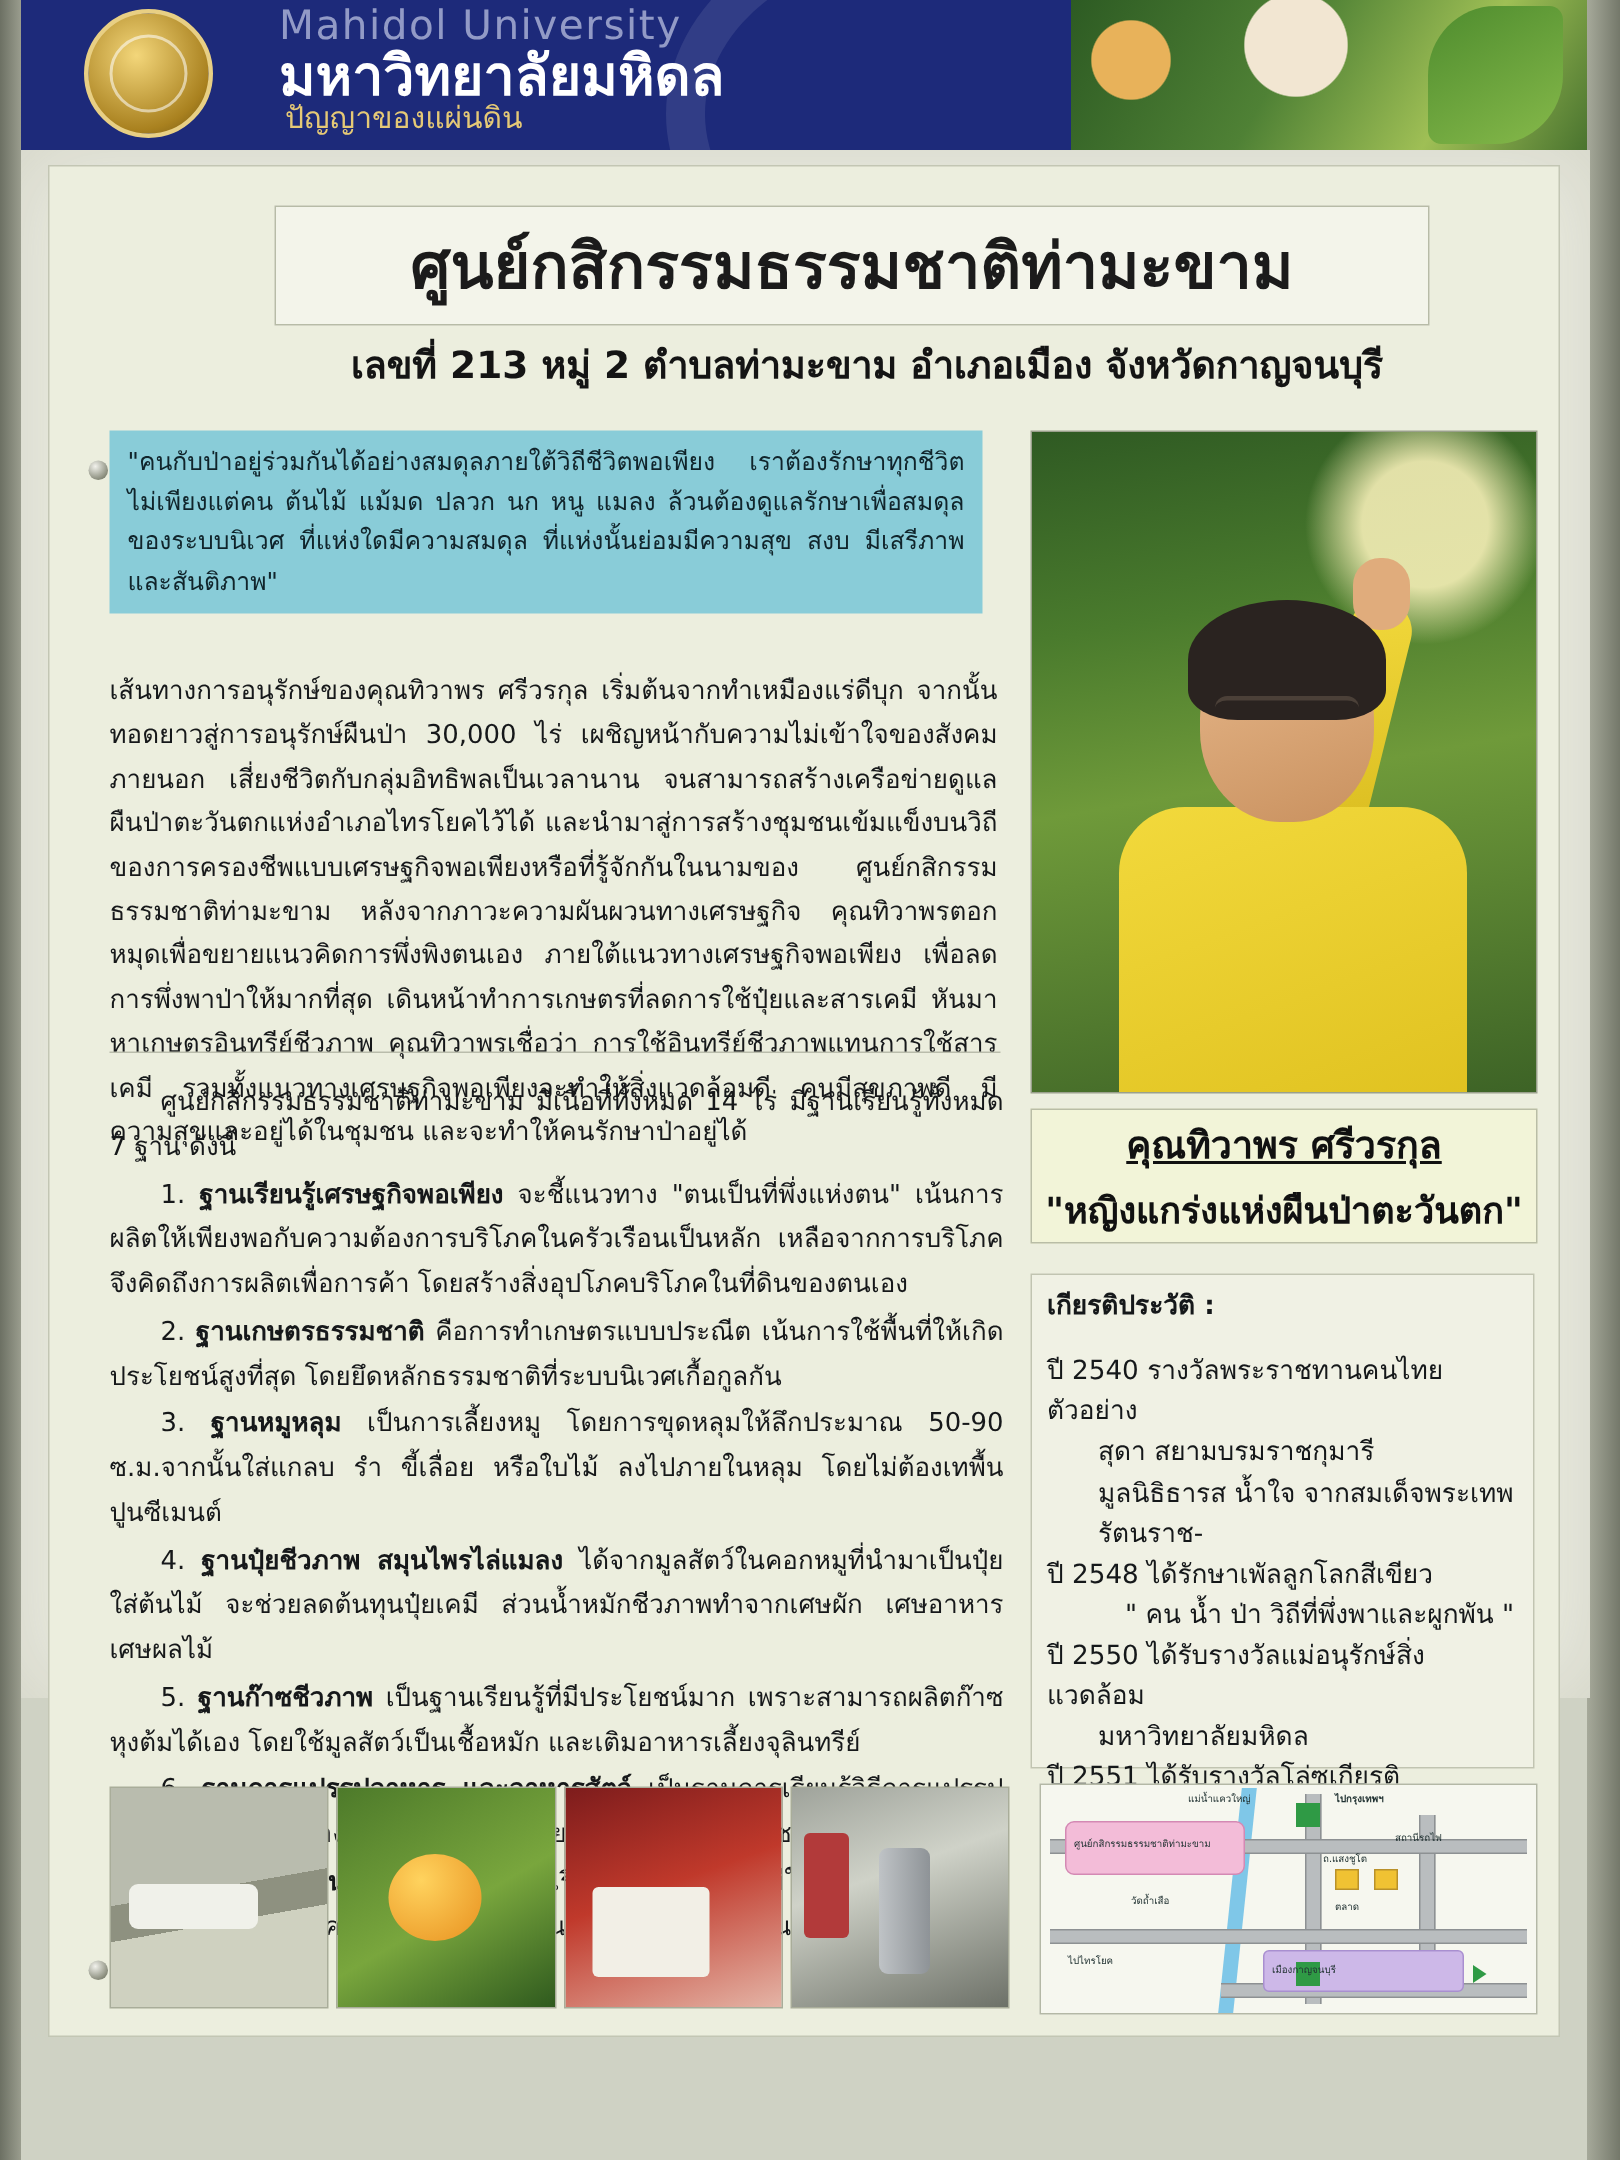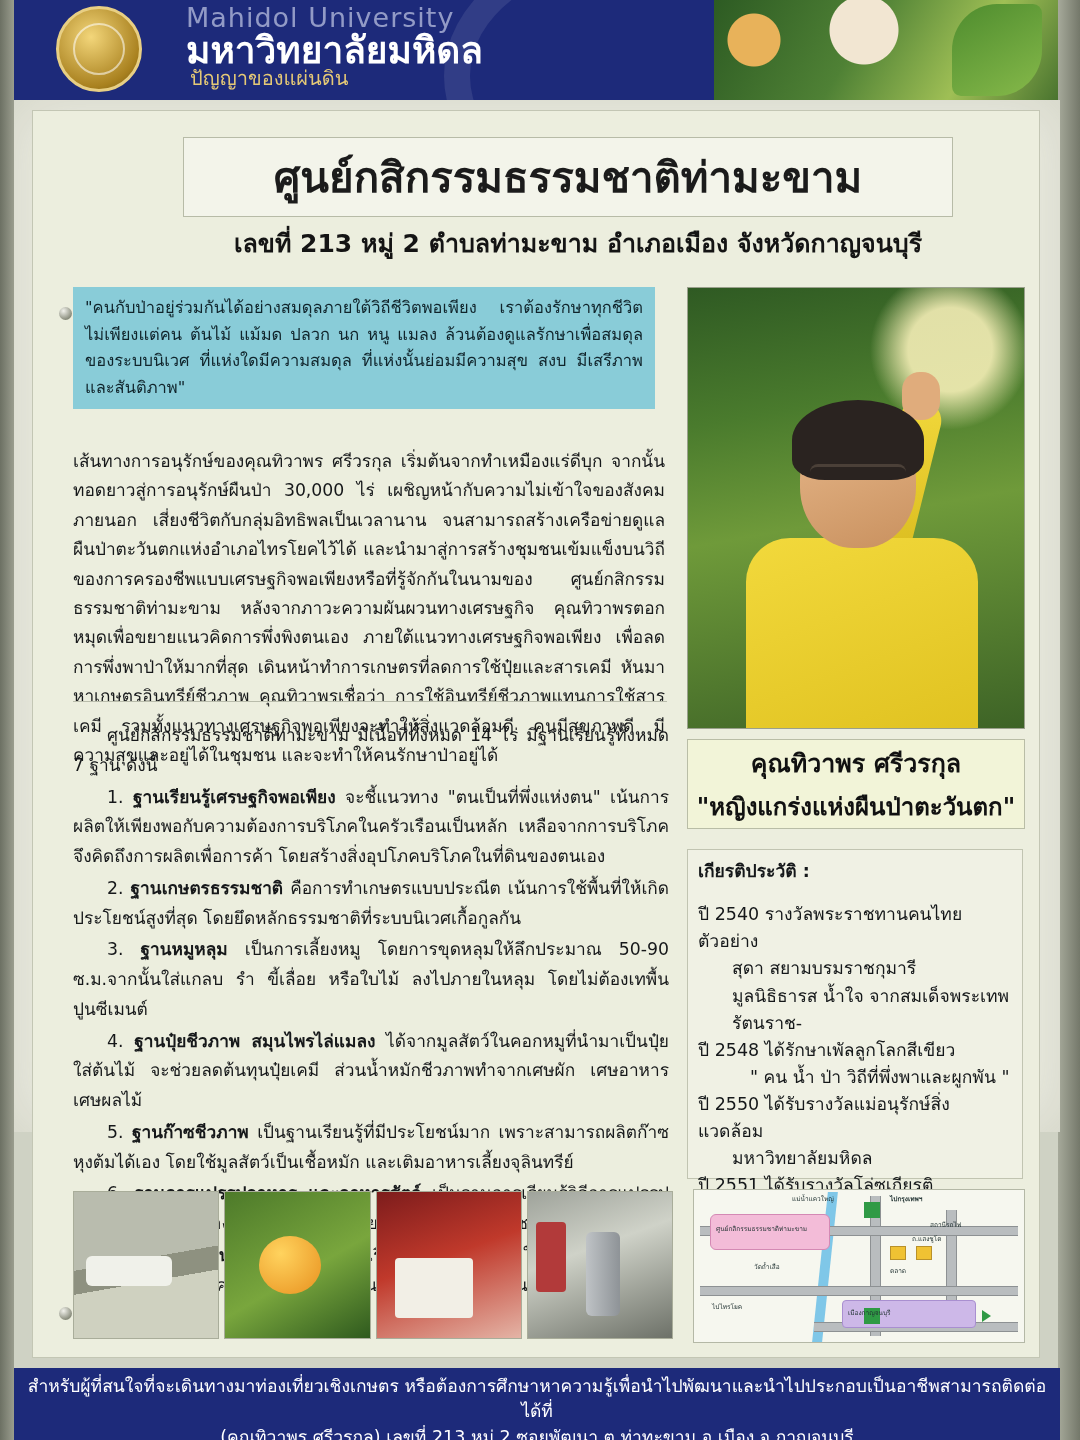--- a/index.html
+++ b/index.html
@@ -270,6 +270,7 @@
     font-size: 25px;
     font-weight: bold;
     color: #111;
+    text-decoration: underline;
   }
   .name-plate .n2 {
     font-size: 24px;

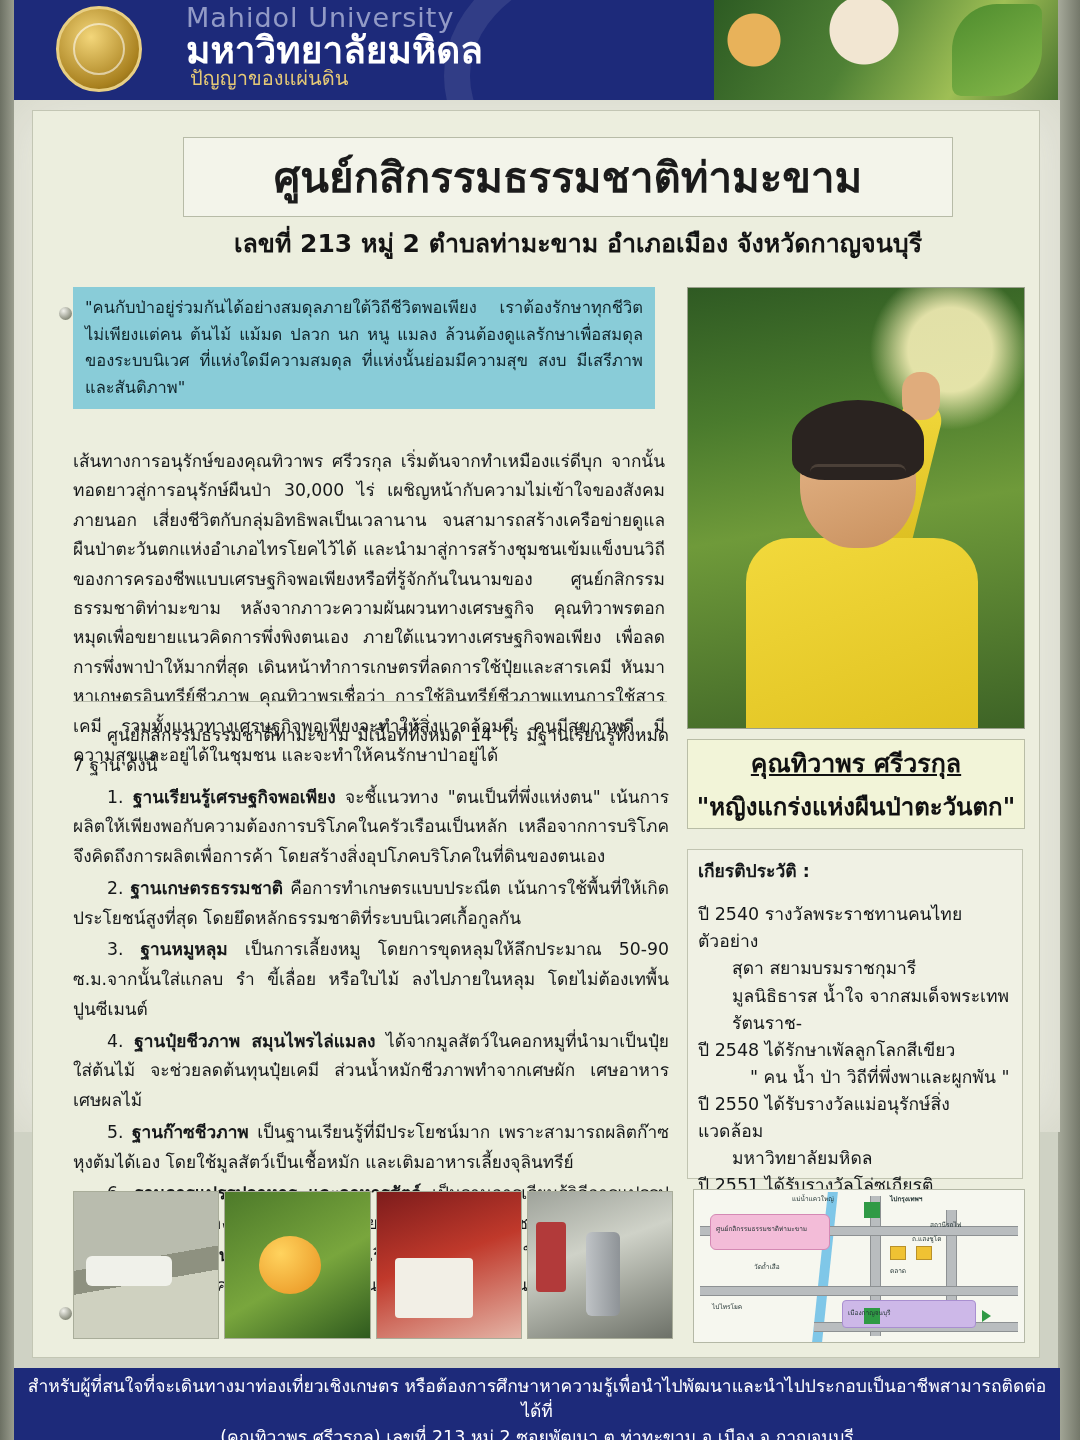--- a/index.html
+++ b/index.html
@@ -524,7 +524,7 @@
         <div class="tag" style="left:22px; top:34px;">ศูนย์กสิกรรมธรรมชาติท่ามะขาม</div>
         <div class="tag" style="left:98px; top:4px;">แม่น้ำแควใหญ่</div>
         <div class="tag" style="left:196px; top:4px;font-weight:bold;">ไปกรุงเทพฯ</div>
-        <div class="tag" style="left:188px; top:44px;padding-left:30px;">ถ.แสงชูโต</div>
+        <div class="tag" style="left:188px; top:44px;">ถ.แสงชูโต</div>
         <div class="tag" style="left:196px; top:76px;">ตลาด</div>
         <div class="tag" style="left:236px; top:30px;">สถานีรถไฟ</div>
         <div class="tag" style="left:18px; top:112px;">ไปไทรโยค</div>

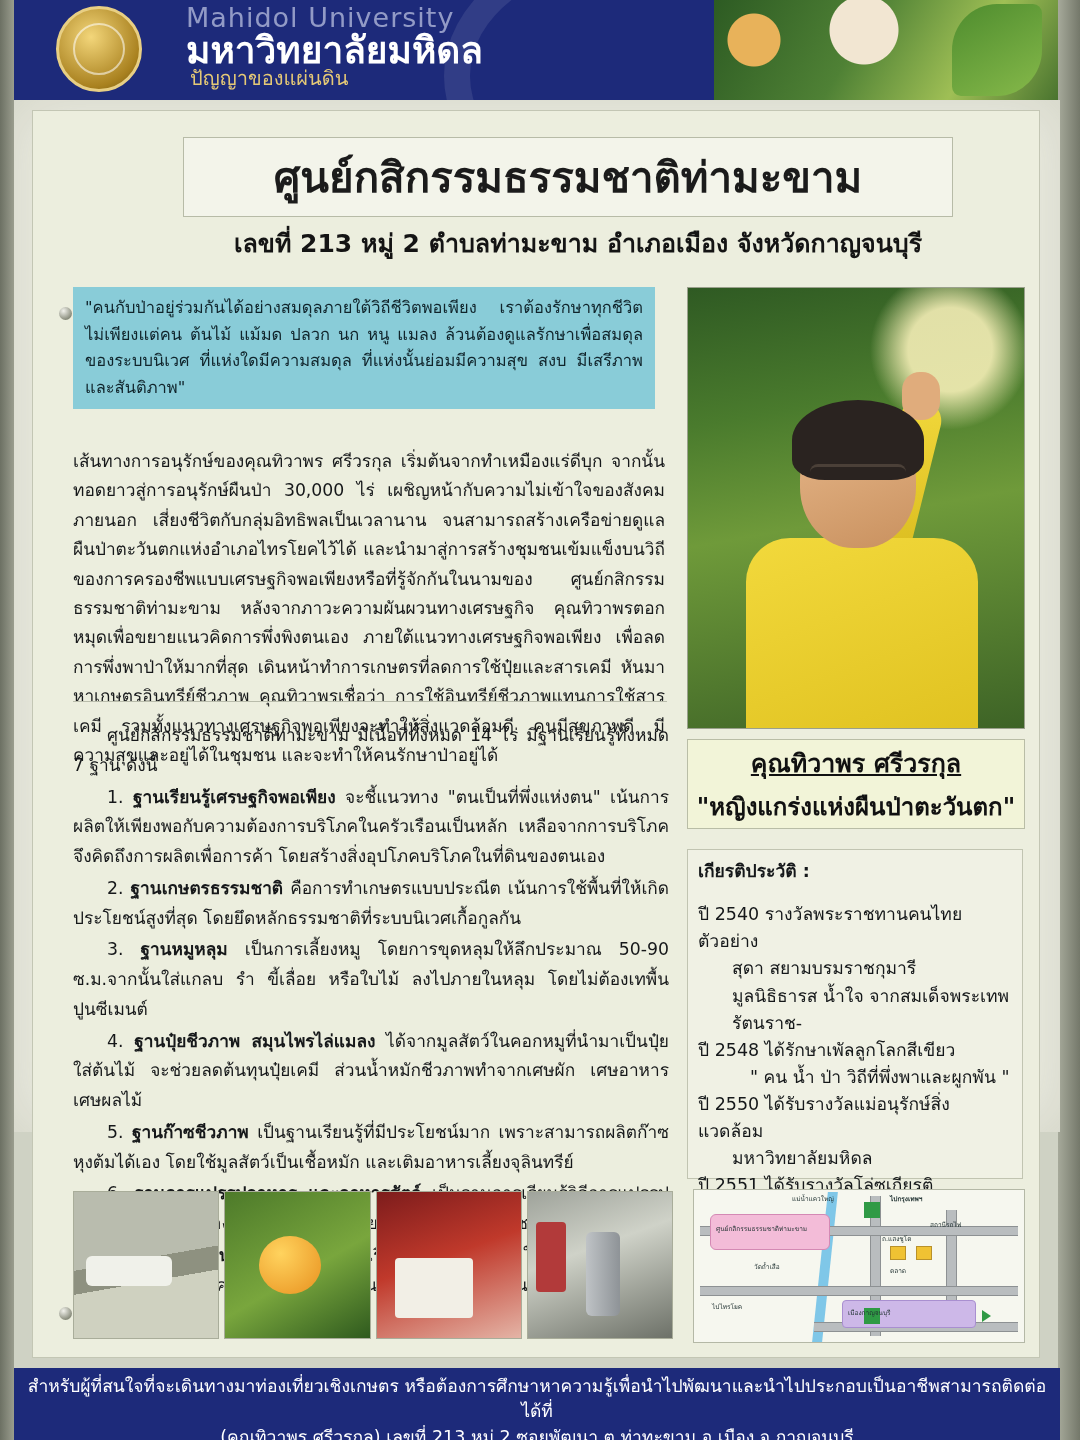--- a/index.html
+++ b/index.html
@@ -535,11 +535,6 @@
     </div>
   </div>
 
-  <div class="footer-band">
-    <div>สำหรับผู้ที่สนใจที่จะเดินทางมาท่องเที่ยวเชิงเกษตร หรือต้องการศึกษาหาความรู้เพื่อนำไปพัฒนาและนำไปประกอบเป็นอาชีพสามารถติดต่อได้ที่</div>
-    <div>(คุณทิวาพร  ศรีวรกุล)  เลขที่ 213 หมู่ 2 ซอยพัฒนา ต.ท่าทะขาม อ.เมือง จ.กาญจนบุรี</div>
-
-  </div>
 
 </div>
 

